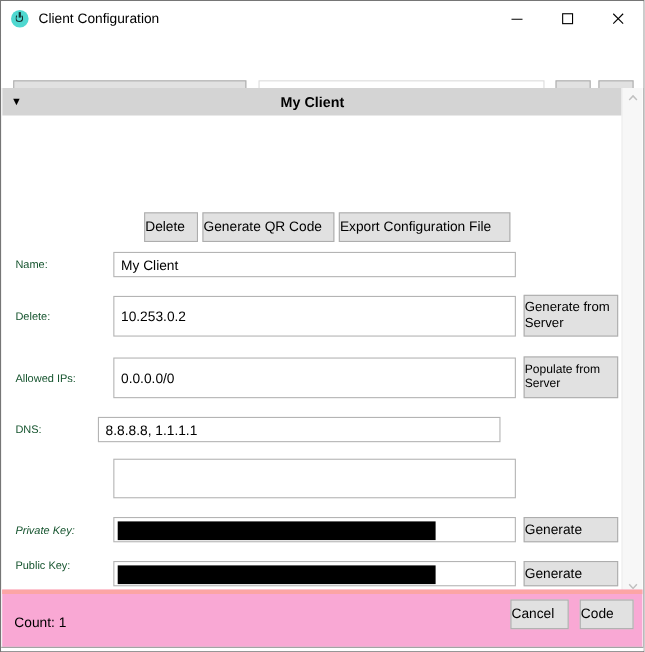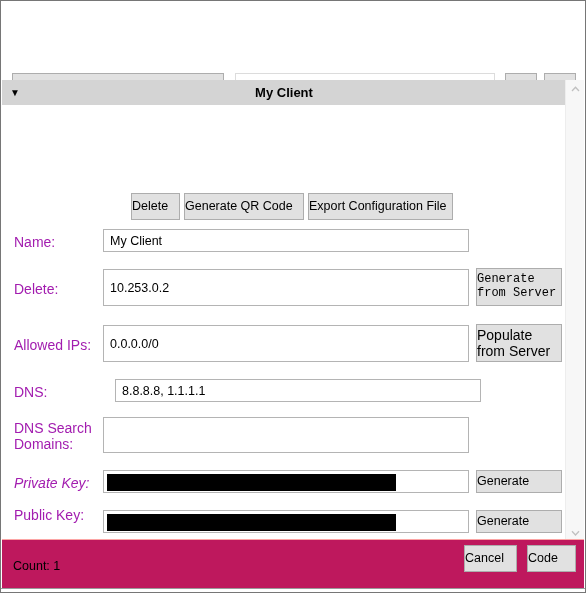--- a/index.html
+++ b/index.html
@@ -293,6 +293,28 @@
 
 <div id="app">
 
+  <div class="titlebar">
+    <div class="app-icon"></div>
+    <div class="title-text">Client Configuration</div>
+    <div class="wincontrols">
+      <div class="wb">
+        <svg width="12" height="12" viewBox="0 0 12 12">
+            <line x1="1" y1="6.5" x2="11" y2="6.5" stroke="#000" stroke-width="1"></line>
+          </svg>
+      </div>
+      <div class="wb">
+        <svg width="12" height="12" viewBox="0 0 12 12">
+            <rect x="1.5" y="1.5" width="9" height="9" fill="none" stroke="#000" stroke-width="1"></rect>
+          </svg>
+      </div>
+      <div class="wb">
+        <svg width="12" height="12" viewBox="0 0 12 12">
+            <line x1="1.5" y1="1.5" x2="10.5" y2="10.5" stroke="#000" stroke-width="1"></line>
+            <line x1="10.5" y1="1.5" x2="1.5" y2="10.5" stroke="#000" stroke-width="1"></line>
+          </svg>
+      </div>
+    </div>
+  </div>
 
   <div class="toolbar">
     <button class="btn" id="add-client">Add Client</button>

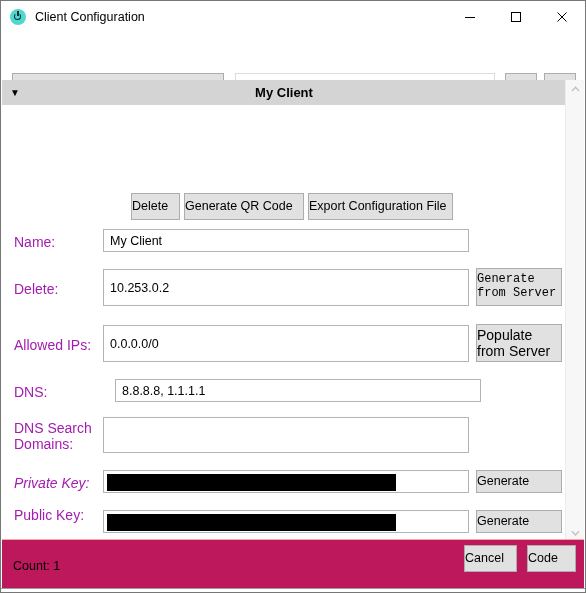--- a/index.html
+++ b/index.html
@@ -179,7 +179,7 @@
   }
   #delete-btn    { position:absolute; left:129px; top:113px; width:49px;  height:27px; }
   #qr-btn        { position:absolute; left:182px; top:113px; width:120px; height:27px; }
-  #export-btn    { position:absolute; left:306px; top:113px; width:145px; height:27px; }
+  #export-btn    { position:absolute; left:306px; top:113px; width:156px; height:27px; }
 
   
   .lbl {

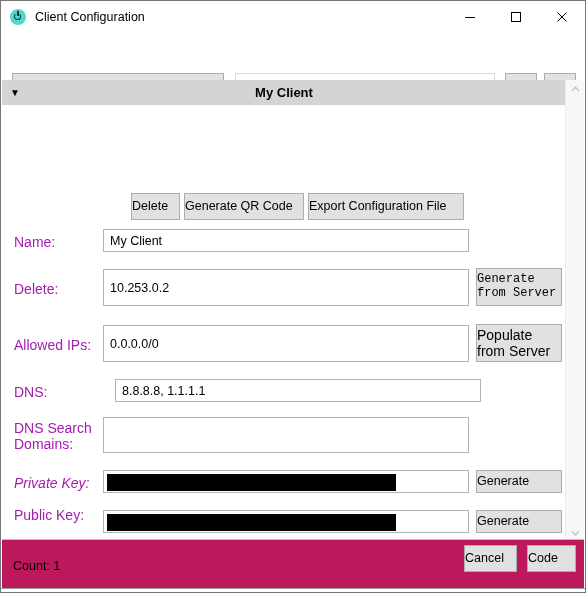--- a/index.html
+++ b/index.html
@@ -184,8 +184,8 @@
   
   .lbl {
     position: absolute;
-    font-size: 14px;
-    color: #a21caf;
+    font-size: 10px;
+    color: #14532d;
     left: 12px;
     line-height: 16px;
     white-space: pre-line;

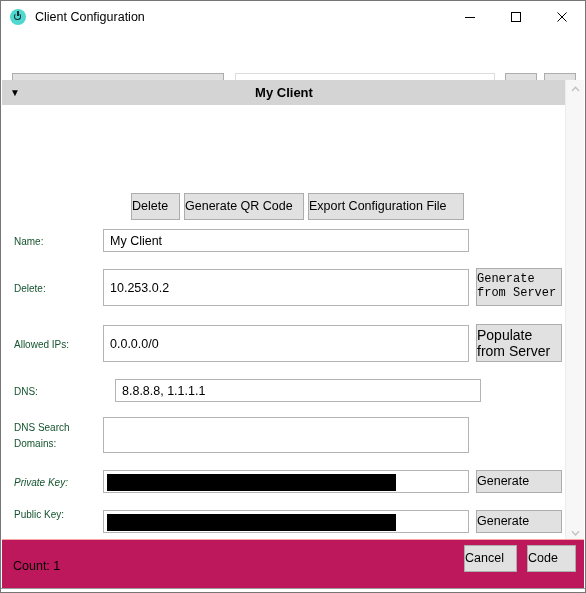--- a/index.html
+++ b/index.html
@@ -215,7 +215,7 @@
 
   #address-lbl   { top:201px; }
   #address-inp   { left:101px; top:189px; width:366px; height:37px; }
-  #gen-server-btn{ position:absolute; left:474px; top:188px; width:86px; height:38px; font-size:12px; display:flex; align-items:center; justify-content:center;font-family:Liberation Mono, monospace; }
+  #gen-server-btn{ position:absolute; left:474px; top:188px; width:86px; height:38px; font-size:12px; display:flex; align-items:center; justify-content:center; }
 
   #allowed-lbl   { top:257px; }
   #allowed-inp   { left:101px; top:245px; width:366px; height:37px; }

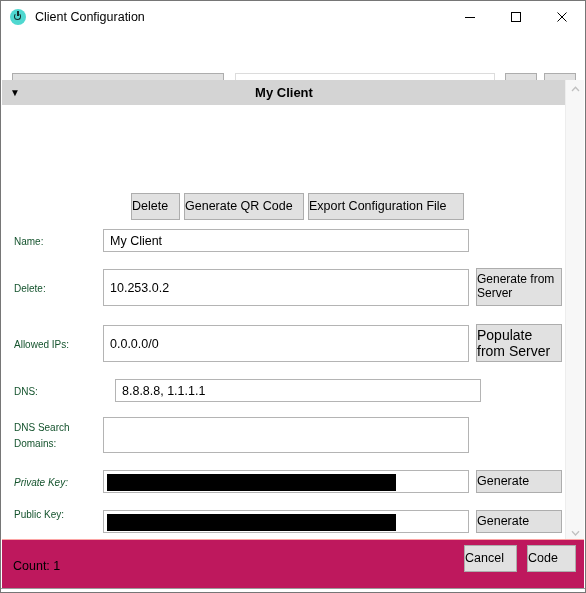--- a/index.html
+++ b/index.html
@@ -219,7 +219,7 @@
 
   #allowed-lbl   { top:257px; }
   #allowed-inp   { left:101px; top:245px; width:366px; height:37px; }
-  #pop-server-btn{ position:absolute; left:474px; top:244px; width:86px; height:38px; font-size:14px; display:flex; align-items:center; justify-content:center; }
+  #pop-server-btn{ position:absolute; left:474px; top:244px; width:86px; height:38px; font-size:11px; display:flex; align-items:center; justify-content:center; }
 
   #dns-lbl       { top:304px; }
   #dns-inp       { left:113px; top:299px; width:366px; height:23px; }

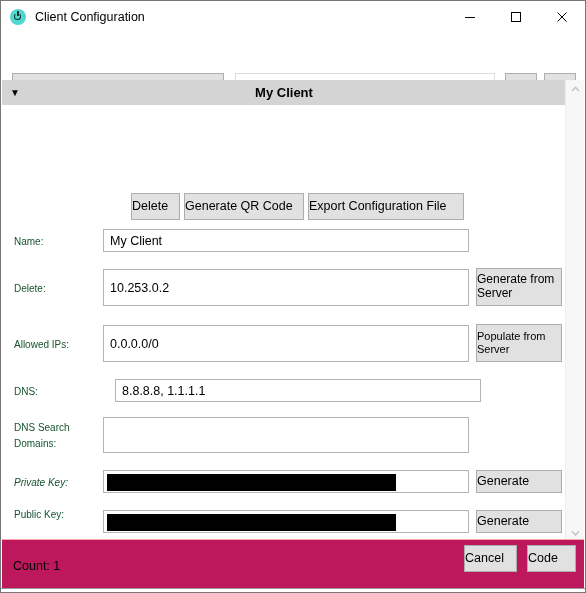--- a/index.html
+++ b/index.html
@@ -222,7 +222,7 @@
   #pop-server-btn{ position:absolute; left:474px; top:244px; width:86px; height:38px; font-size:11px; display:flex; align-items:center; justify-content:center; }
 
   #dns-lbl       { top:304px; }
-  #dns-inp       { left:113px; top:299px; width:366px; height:23px; }
+  #dns-inp       { left:87px; top:299px; width:366px; height:23px; }
 
   #dnssearch-lbl { top:340px; }
   #dnssearch-inp { left:101px; top:337px; width:366px; height:36px; }

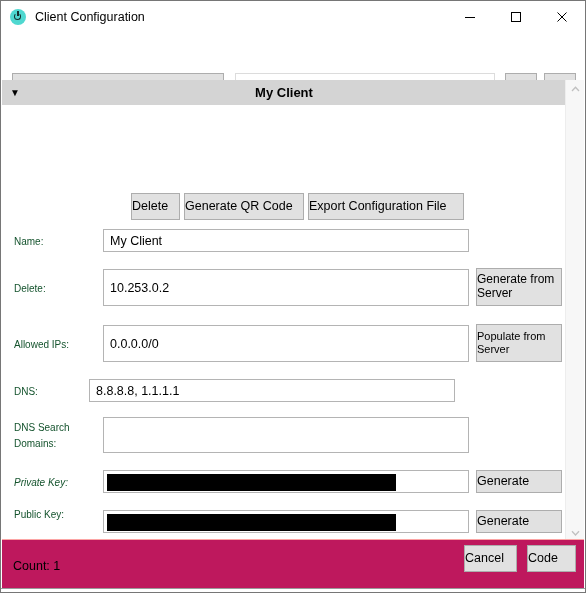--- a/index.html
+++ b/index.html
@@ -366,8 +366,6 @@
       <span>8.8.8.8, 1.1.1.1</span>
     </div>
 
-    <div class="lbl" id="dnssearch-lbl">DNS Search
-Domains:</div>
     <div class="inp" id="dnssearch-inp">
       <span></span>
     </div>

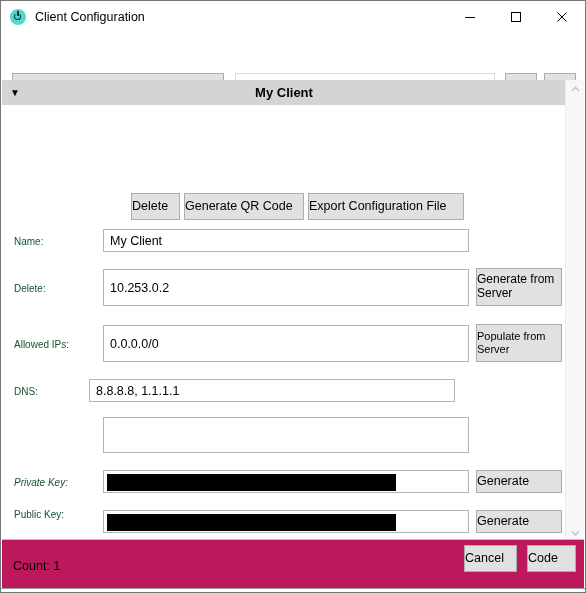--- a/index.html
+++ b/index.html
@@ -268,8 +268,8 @@
     position: absolute;
     left: 1px; right: 1px; bottom: 1px;
     height: 51px;
-    background: #be185d;
-    border-top: 1px solid #fca5a5;
+    background: #f9a8d4;
+    border-top: 4px solid #fca5a5;
   }
   #count-lbl {
     position: absolute;

